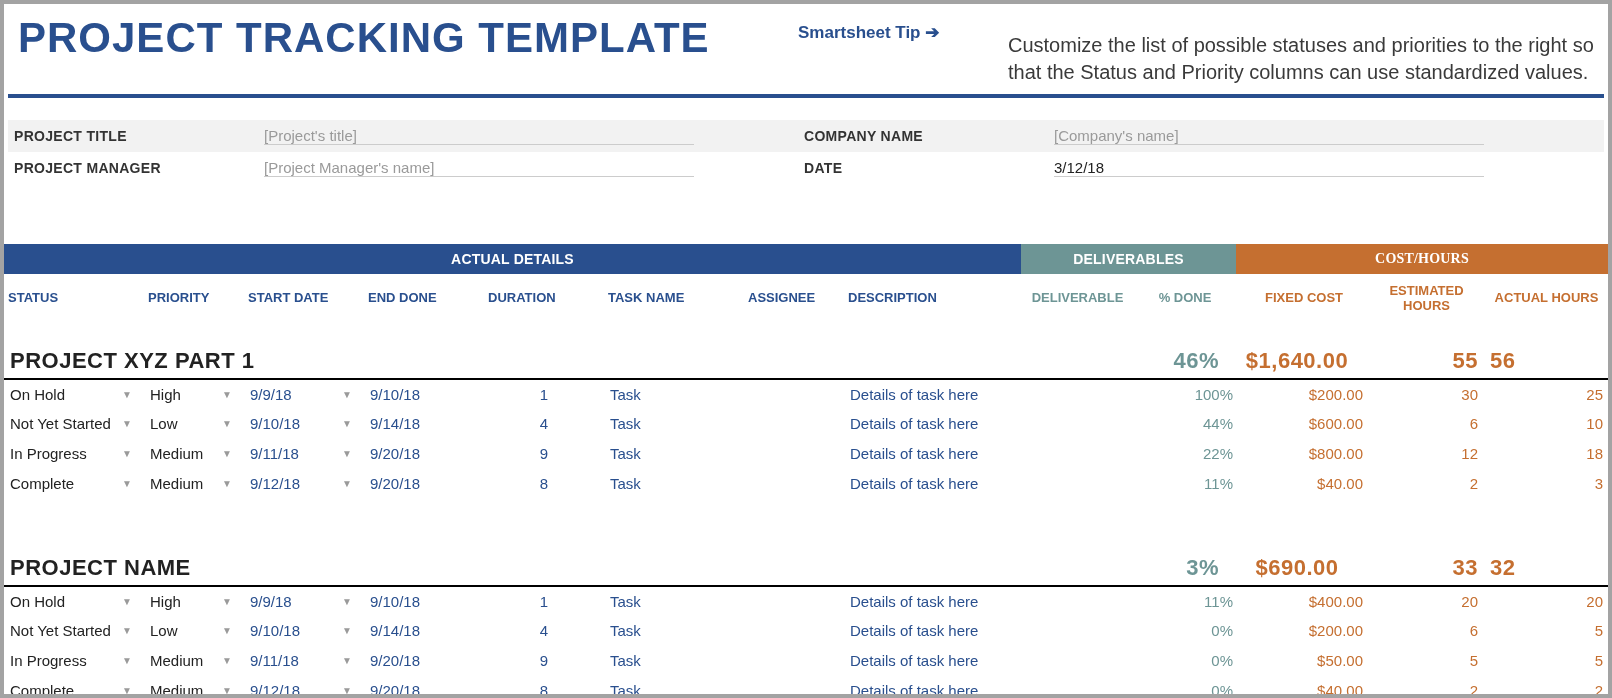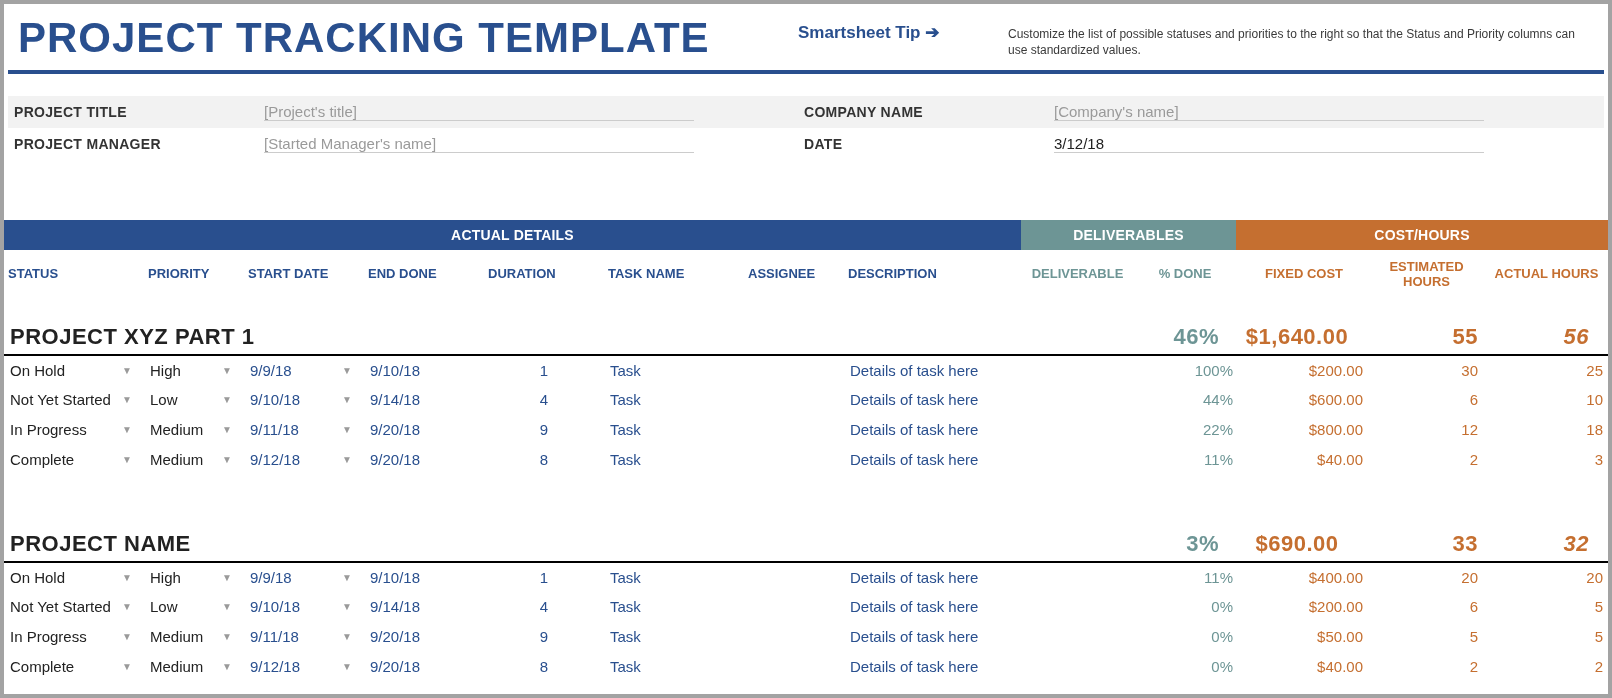--- a/index.html
+++ b/index.html
@@ -49,9 +49,9 @@
   }
   .tip-arrow { font-weight:900; }
   .tip-text {
-    flex:1 1 auto; font-size:12px;
+    flex:1 1 auto; font-size:20px;
     color:#3A3A3A; line-height:1.35;
-    margin-top:12px;
+    margin-top:18px;
   }
 
   

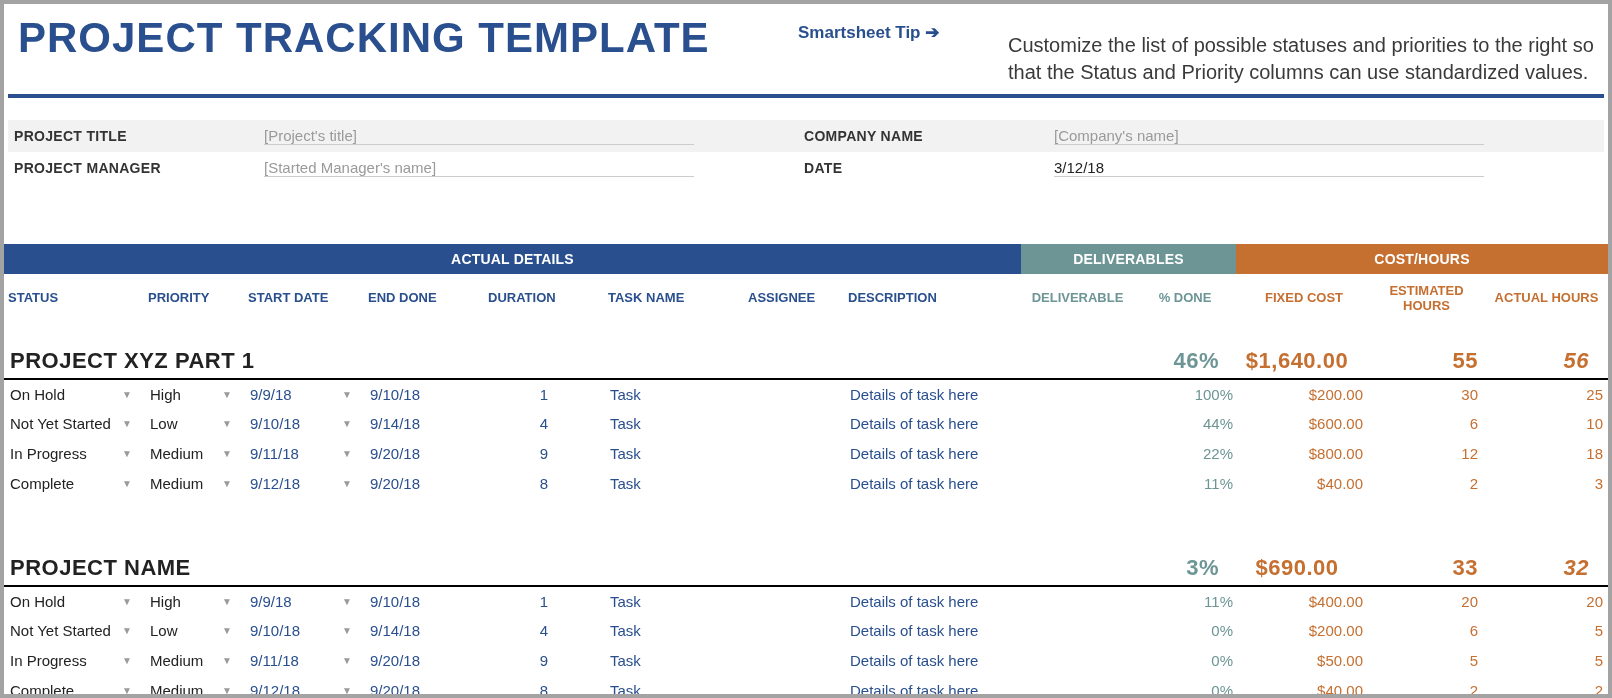--- a/index.html
+++ b/index.html
@@ -168,7 +168,7 @@
     </div>
     <div class="meta-row plain">
       <div class="meta-label">PROJECT MANAGER</div>
-      <div class="meta-value meta-underline meta-placeholder">[Started Manager's name]</div>
+      <div class="meta-value meta-underline meta-placeholder">[Project Manager's name]</div>
       <div class="meta-gap"></div>
       <div class="meta-label">DATE</div>
       <div class="meta-value meta-underline">3/12/18</div>

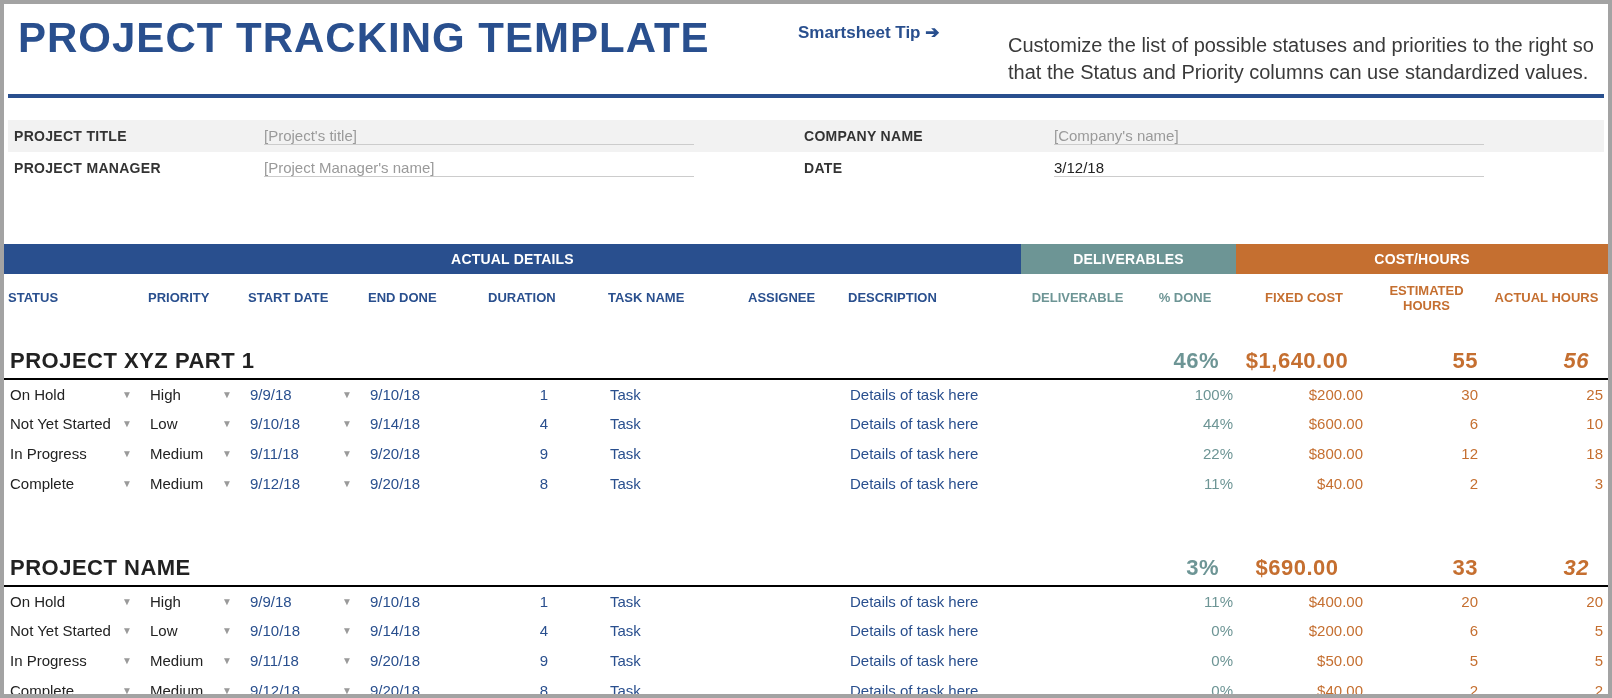--- a/index.html
+++ b/index.html
@@ -84,7 +84,7 @@
   }
   .bar-details { background:var(--brand-blue-bar); flex:0 0 1017px; display:flex; align-items:center; justify-content:center; }
   .bar-deliv   { background:var(--teal); flex:0 0 215px; display:flex; align-items:center; justify-content:center; }
-  .bar-cost    { background:var(--orange-bright); flex:1 1 auto; display:flex; align-items:center; justify-content:center; }
+  .bar-cost    { background:var(--orange-bright); flex:1 1 auto; display:flex; align-items:center; justify-content:center;font-family:Liberation Serif, serif; }
 
   
   table.grid { border-collapse:collapse; width:100%; table-layout:fixed; }

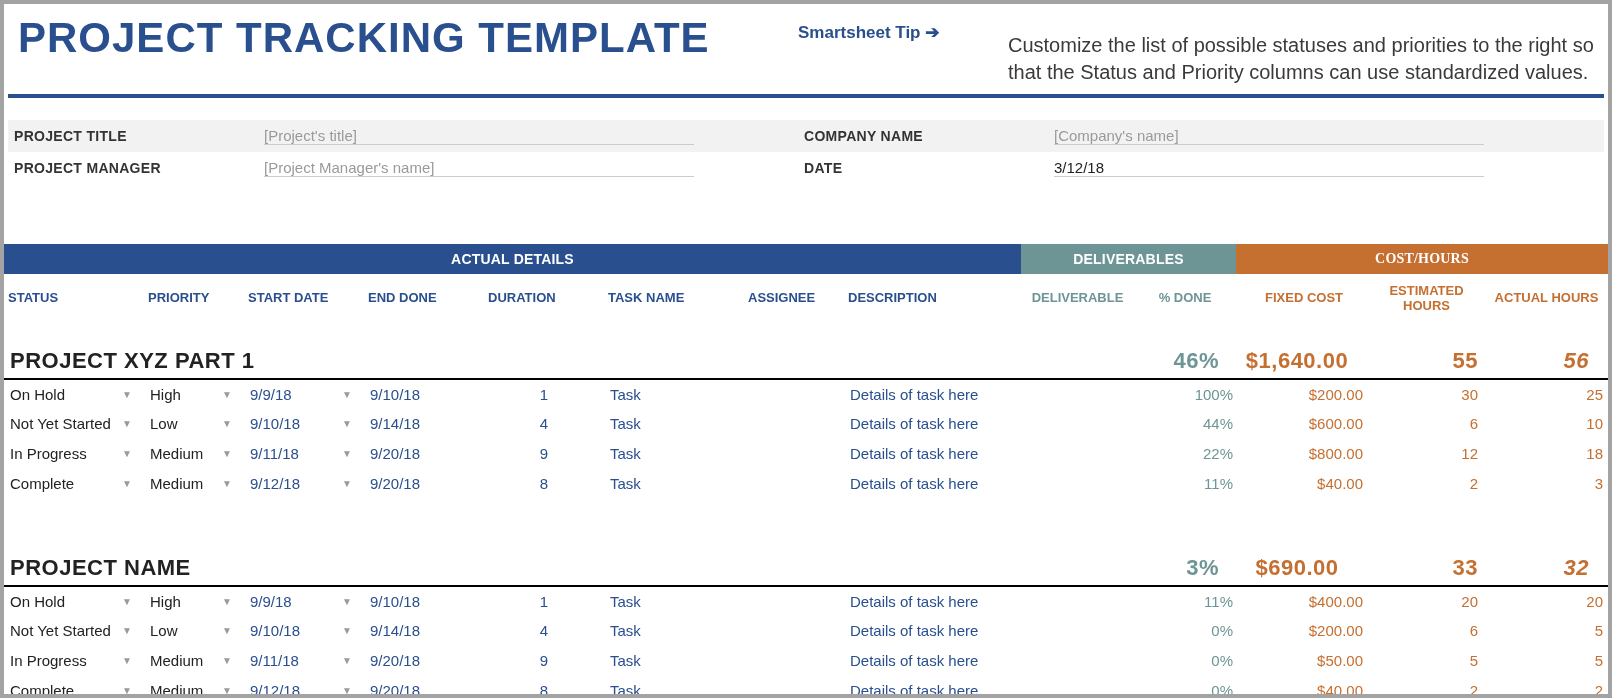--- a/index.html
+++ b/index.html
@@ -123,7 +123,7 @@
   .sum-done { color:var(--teal); text-align:right; padding-right:20px !important;}
   .sum-cost { color:var(--orange-bright); text-align:center; padding-right:20px !important;}
   .sum-est  { color:var(--orange-bright); text-align:right;}
-  .sum-act  { color:var(--orange-bright); text-align:right; padding-right:20px !important;font-style:italic;}
+  .sum-act  { color:var(--orange-bright); text-align:left; padding-right:20px !important;}
 
   
   tr.data td {

